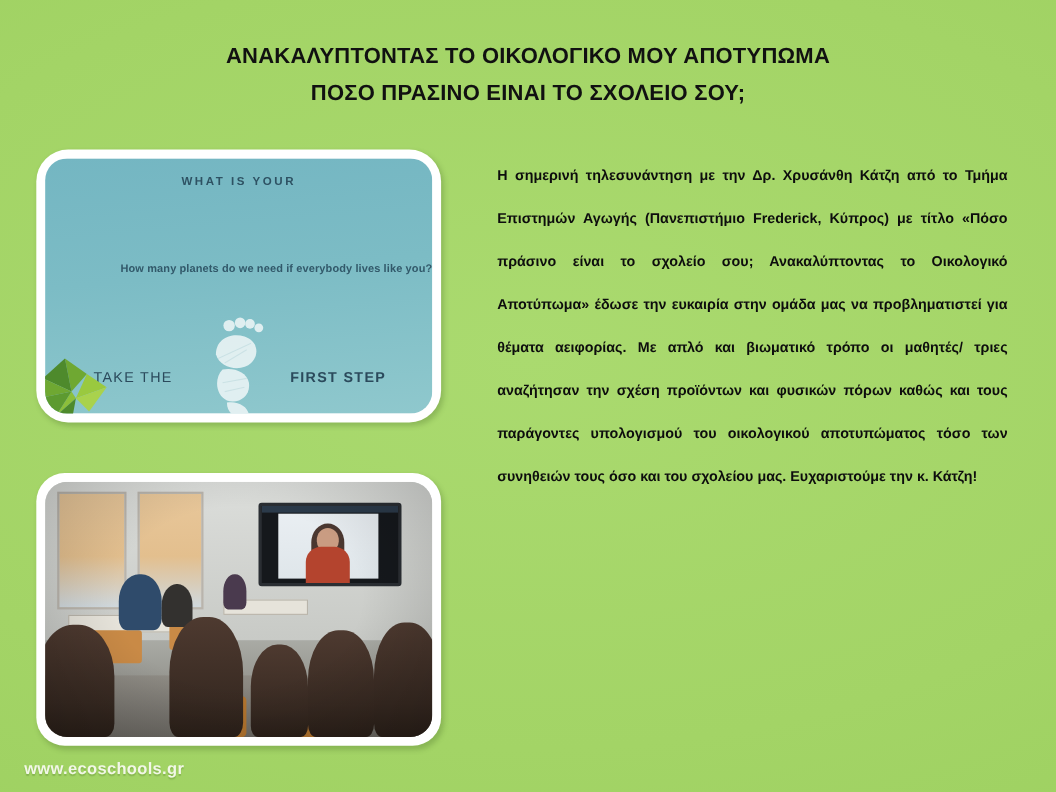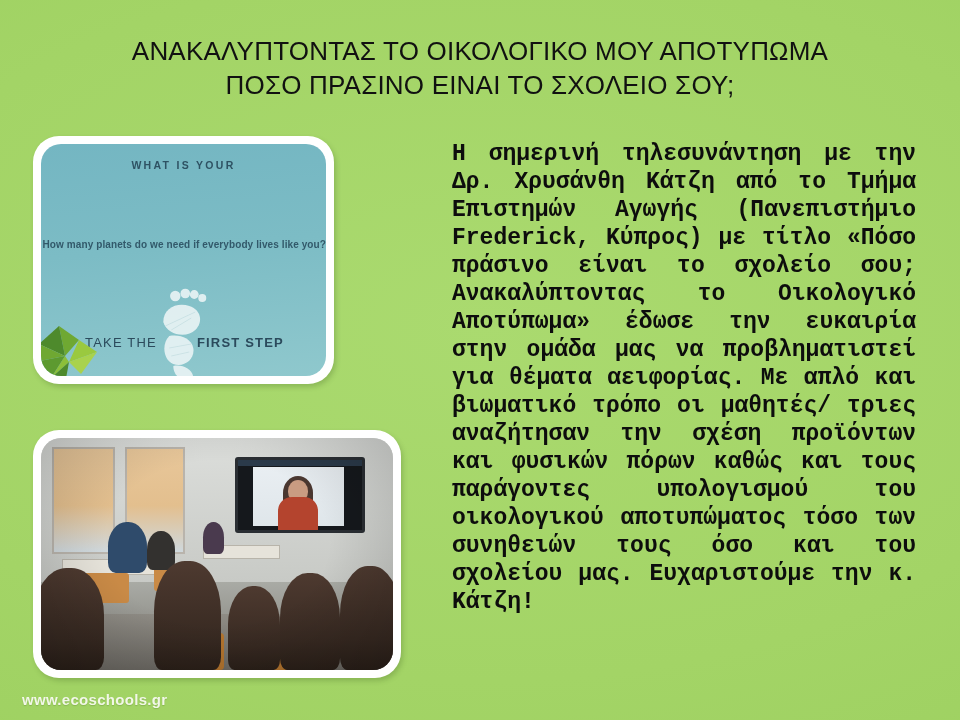--- a/index.html
+++ b/index.html
@@ -33,8 +33,8 @@
   }
   .title-line {
     color: #111111;
-    font-weight: normal;
-    font-size: 26px;
+    font-weight: bold;
+    font-size: 20px;
     line-height: 34px;
     letter-spacing: 0.2px;
     white-space: nowrap;

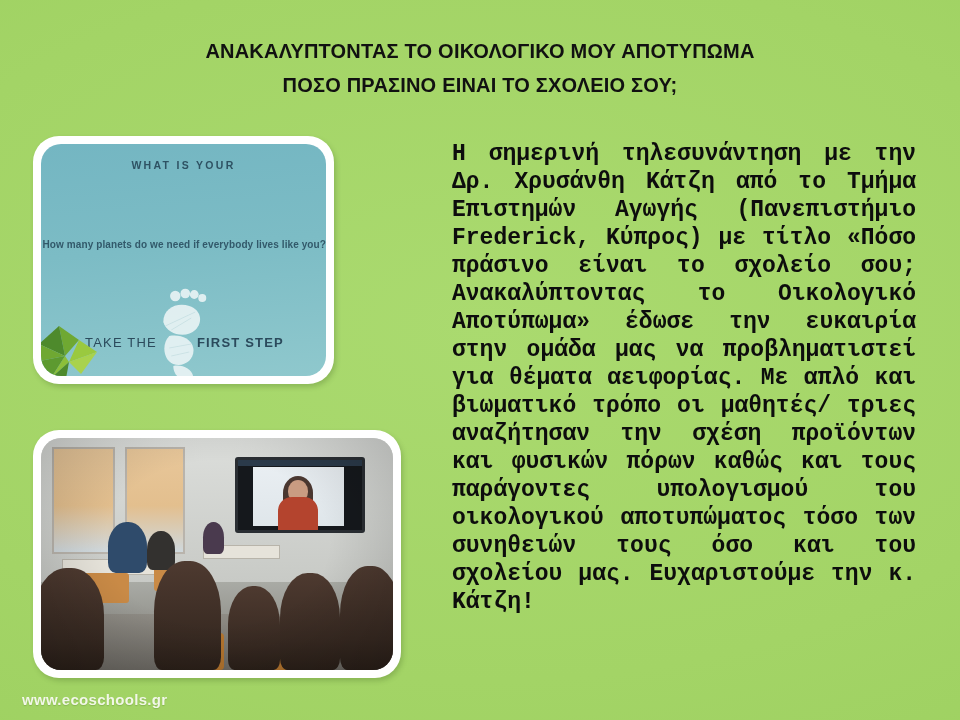--- a/index.html
+++ b/index.html
@@ -59,8 +59,9 @@
   #photo-eco {
     left: 33px;
     top: 136px;
-    width: 301px;
+    width: 368px;
     height: 248px;
+    border-radius: 29px;
   }
   #photo-class {
     left: 33px;

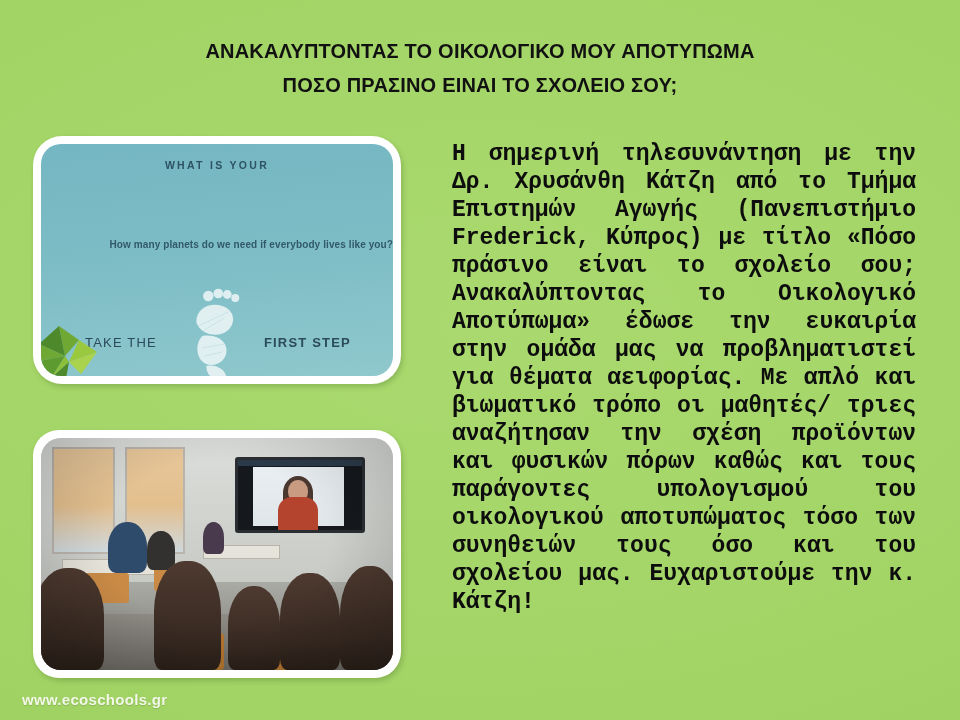--- a/index.html
+++ b/index.html
@@ -263,9 +263,9 @@
     top: 140px;
     width: 464px;
     color: #0d0d0d;
-    font-family: Liberation Mono, monospace;
-    font-size: 23px;
-    line-height: 28px;
+    font-family: Liberation Sans, sans-serif;
+    font-size: 13px;
+    line-height: 39px;
     font-weight: bold;
     text-align: justify;
     text-justify: inter-word;

